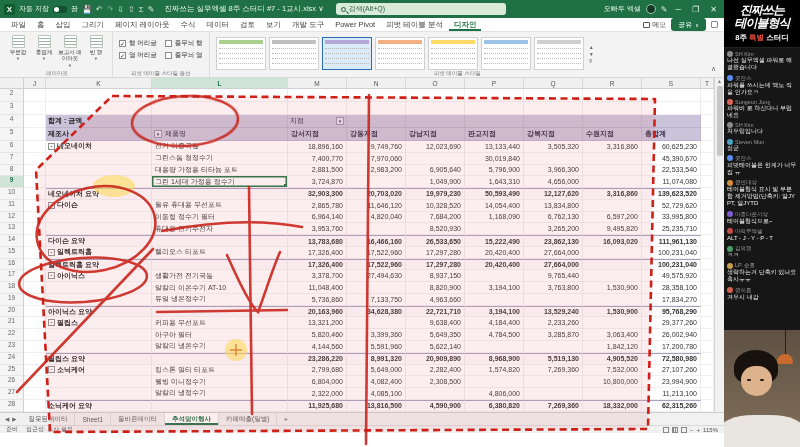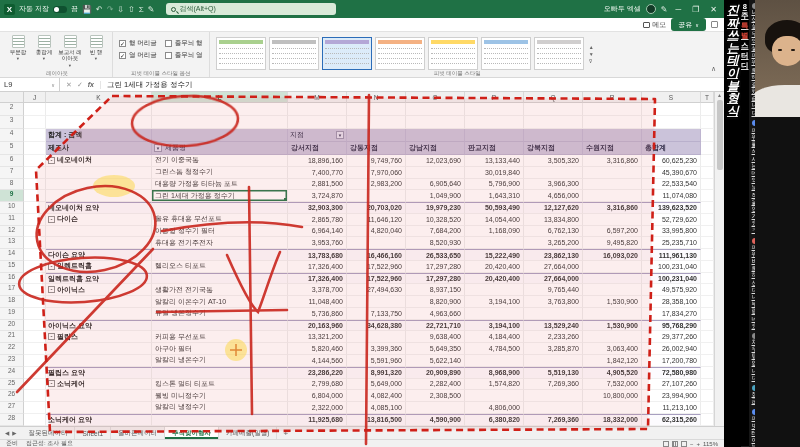--- a/index.html
+++ b/index.html
@@ -136,6 +136,7 @@
       <span class="tico">⇧</span>
       <span class="tico">Σ</span>
       <span class="tico">✎</span>
+      <span class="ttitle">진짜쓰는 실무엑셀 8주 스터디 #7 - 1교시.xlsx ∨</span>
       <div class="search">
         <span class="sglass"></span>
         <span>검색(Alt+Q)</span>

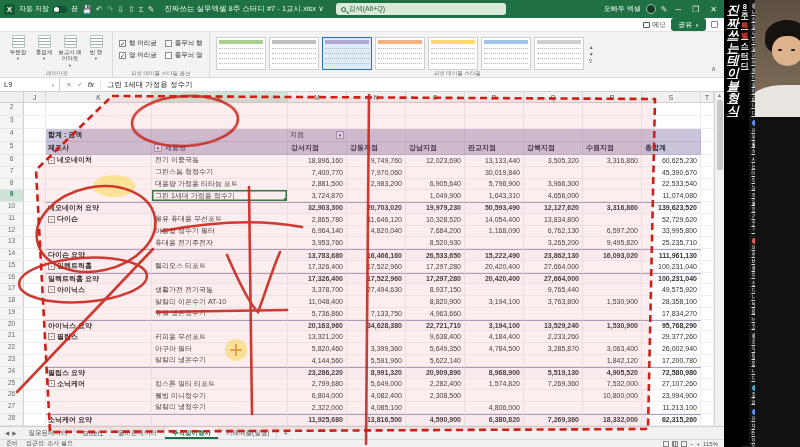--- a/index.html
+++ b/index.html
@@ -99,7 +99,7 @@
   .overlay{position:absolute;inset:0;pointer-events:none;z-index:50;}
 
   
-  .sidebar{width:76px;flex:0 0 76px;background:#111;display:flex;flex-direction:row;overflow:hidden;color:#ddd;text-decoration:underline;}
+  .sidebar{width:76px;flex:0 0 76px;background:#111;display:flex;flex-direction:column;overflow:hidden;color:#ddd;}
   .logo{background:#000;padding:4px 3px 2px;text-align:center;}
   .logoline{font-size:12px;font-weight:bold;font-style:italic;color:#fff;letter-spacing:-1px;line-height:1.05;text-shadow:1px 1px 0 #000,-1px 1px 0 #000,1px -1px 0 #000,-1px -1px 0 #000,0 0 3px #444;}
   .sub{background:#000;color:#fff;font-size:7.5px;font-weight:bold;text-align:center;padding:2px 0 4px;border-bottom:1px solid #222;}

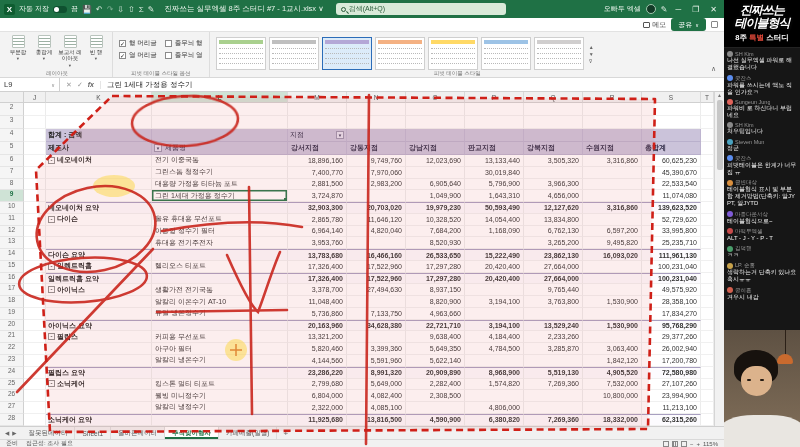--- a/index.html
+++ b/index.html
@@ -152,6 +152,21 @@
     </div>
 
     <div class="menubar">
+      <span id="mtabs" style="display:flex;gap:1px;">
+          <span class="mtab">파일</span>
+          <span class="mtab">홈</span>
+          <span class="mtab">삽입</span>
+          <span class="mtab">그리기</span>
+          <span class="mtab">페이지 레이아웃</span>
+          <span class="mtab">수식</span>
+          <span class="mtab">데이터</span>
+          <span class="mtab">검토</span>
+          <span class="mtab">보기</span>
+          <span class="mtab">개발 도구</span>
+          <span class="mtab">Power Pivot</span>
+          <span class="mtab">피벗 테이블 분석</span>
+          <span class="mtab active">디자인</span>
+        </span>
       <div class="mright">
         <span class="memo">
           <span class="memoic"></span>

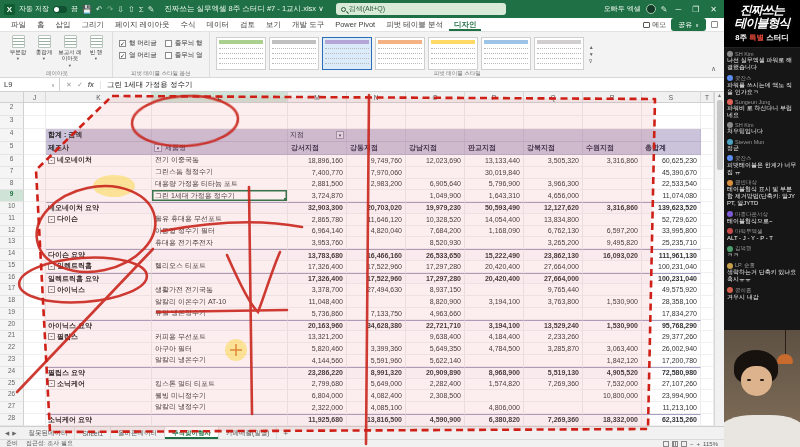--- a/index.html
+++ b/index.html
@@ -289,18 +289,6 @@
       <div class="collapse">∧</div>
     </div>
 
-    <div class="fbar">
-      <div class="namebox">
-        <span>L9</span>
-        <span style="font-size:5px;color:#888">∨</span>
-      </div>
-      <div class="fbicons">
-        <span>✕</span>
-        <span>✓</span>
-        <span class="fx">fx</span>
-      </div>
-      <div class="fval">그린 1세대 가정용 정수기</div>
-    </div>
 
     <div class="gridwrap">
       <div class="sheet">

